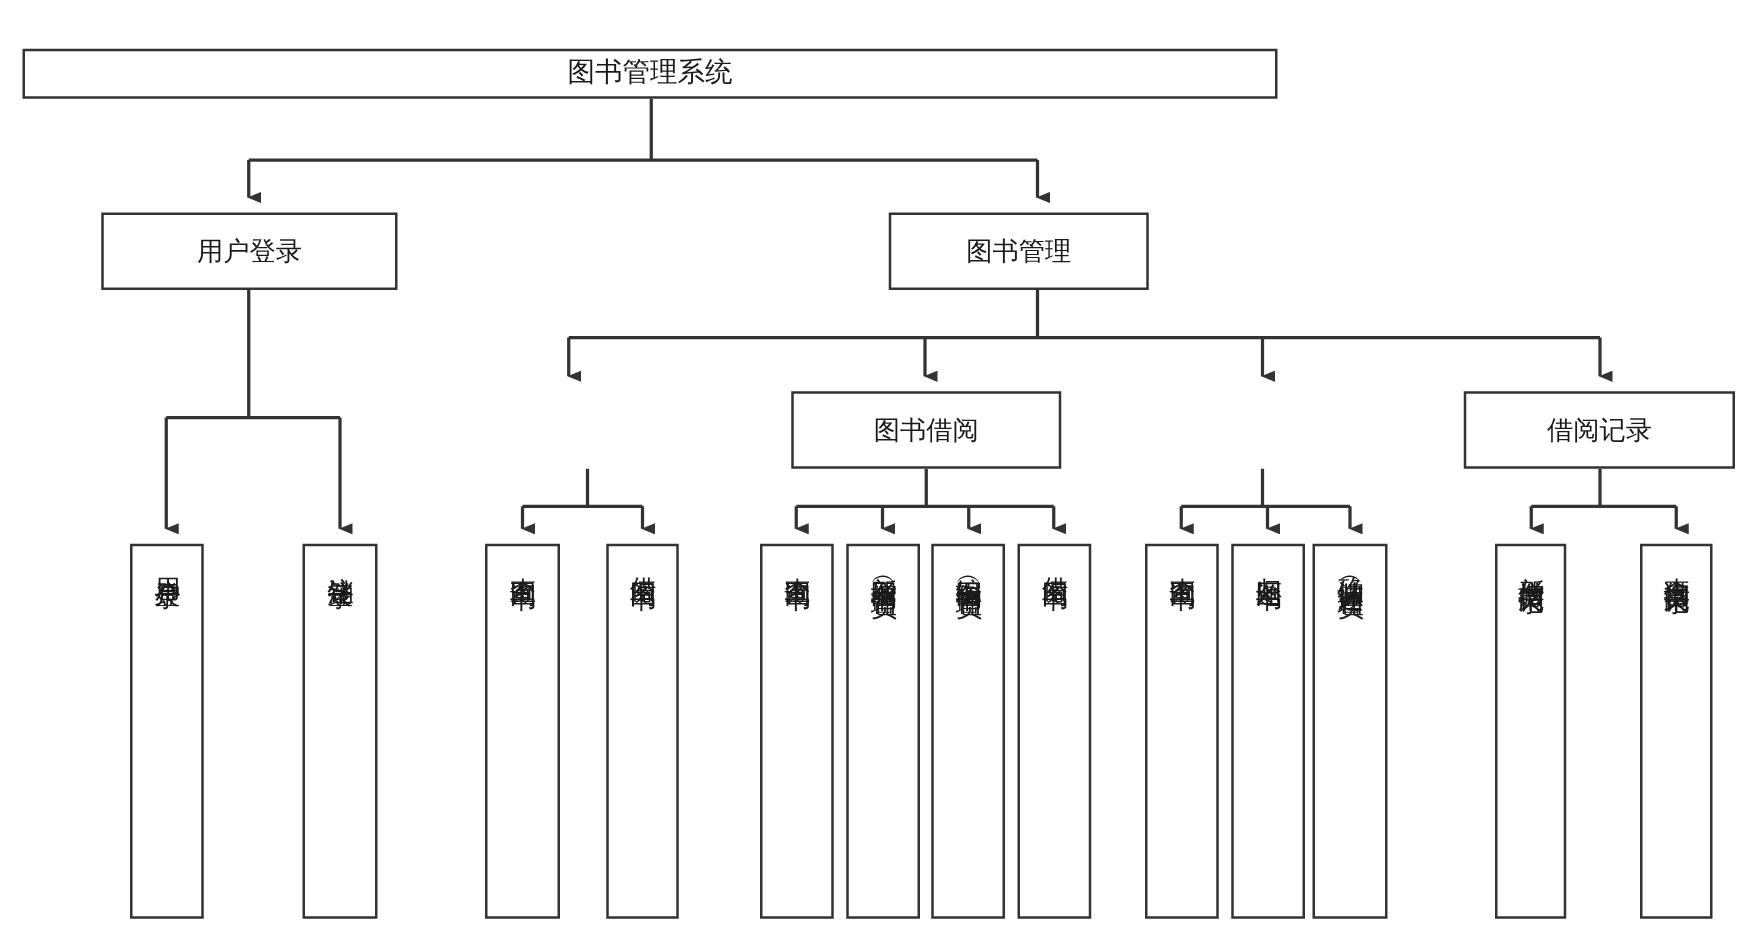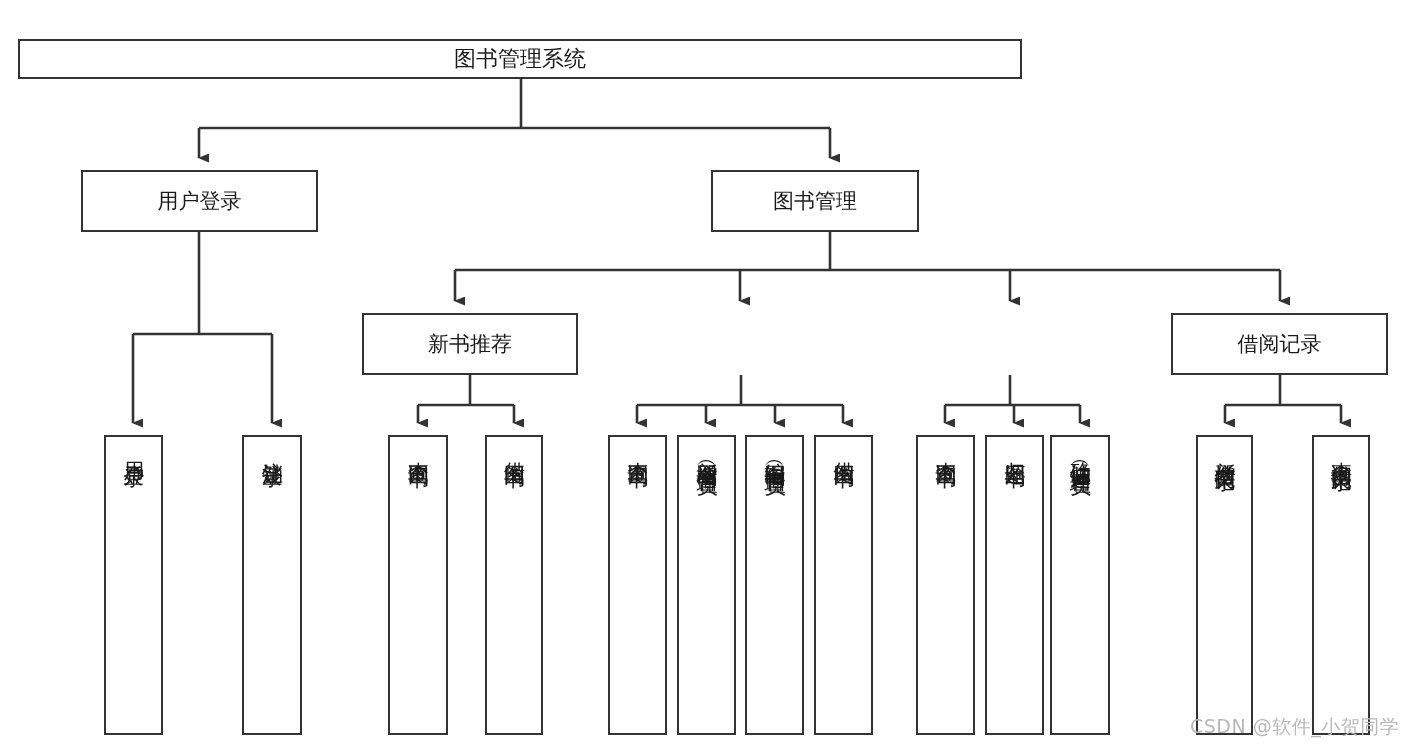--- a/index.html
+++ b/index.html
@@ -132,9 +132,6 @@
     <span class="lbl">图书管理</span>
   </div>
 
-  <div class="node horiz" id="l2-0" style="left: 362px; top: 313px; width: 216px; height: 62px;">
-    <span class="lbl">新书推荐</span>
-  </div>
   <div class="node horiz" id="l2-3" style="left: 1171px; top: 313px; width: 217px; height: 62px;">
     <span class="lbl">借阅记录</span>
   </div>

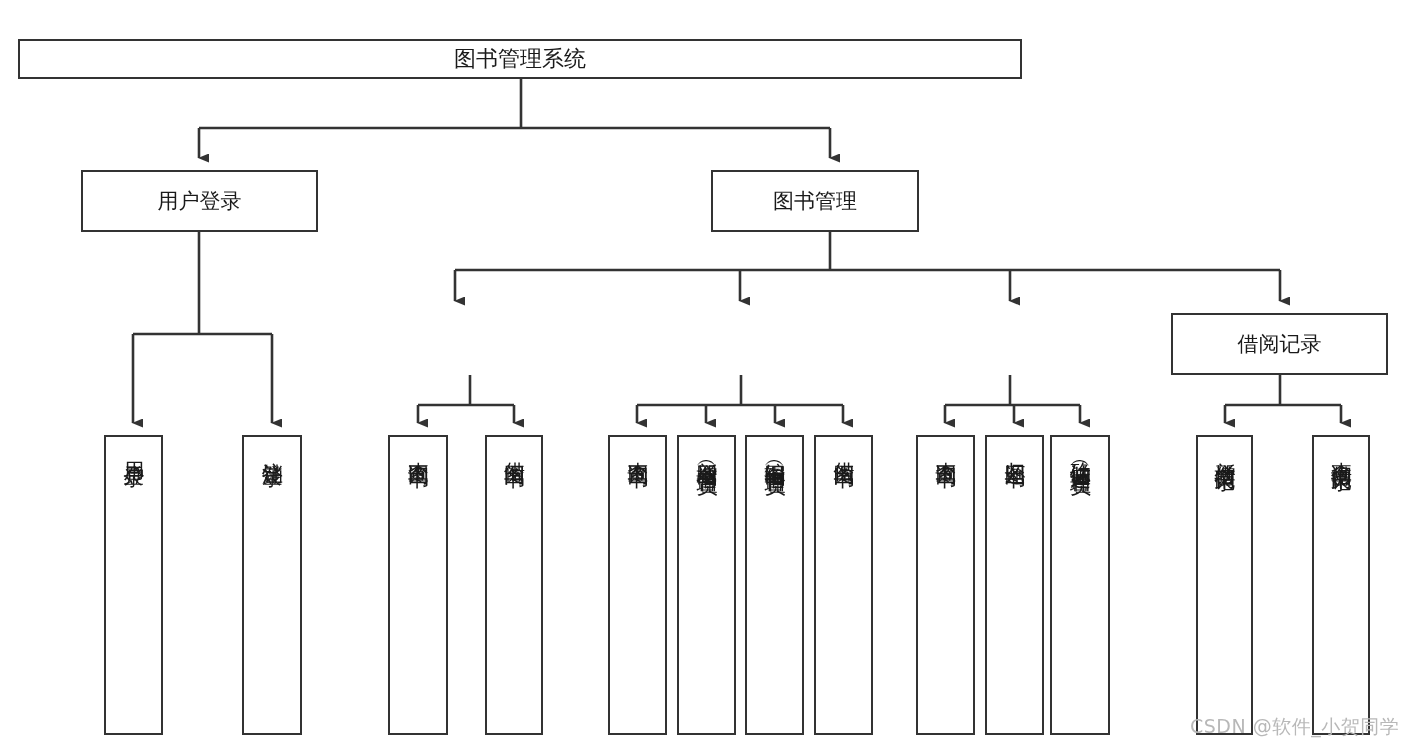--- a/index.html
+++ b/index.html
@@ -132,6 +132,9 @@
     <span class="lbl">图书管理</span>
   </div>
 
+  <div class="node horiz" id="l2-1" style="left: 633px; top: 313px; width: 216px; height: 62px;">
+    <span class="lbl">图书借阅</span>
+  </div>
   <div class="node horiz" id="l2-3" style="left: 1171px; top: 313px; width: 217px; height: 62px;">
     <span class="lbl">借阅记录</span>
   </div>

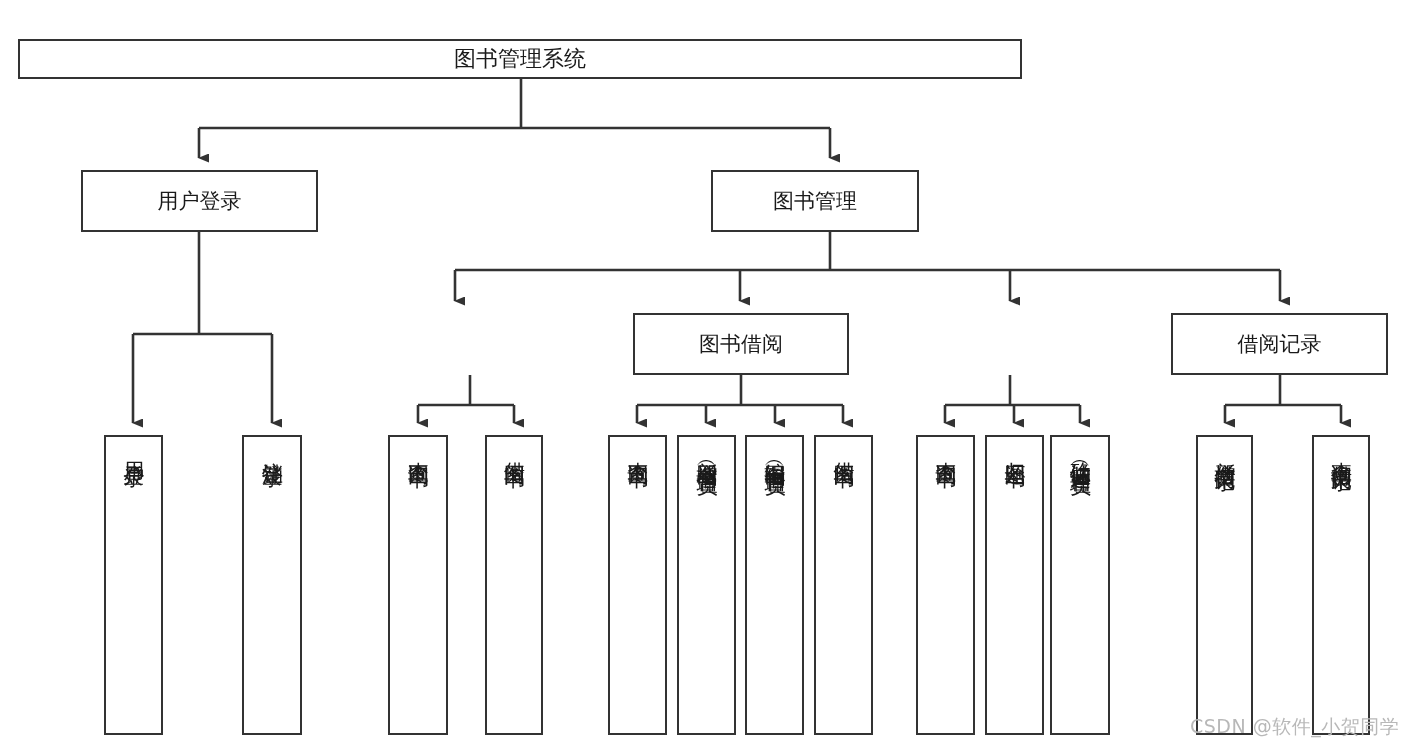--- a/index.html
+++ b/index.html
@@ -179,7 +179,6 @@
     <span class="lbl">查询借阅记录</span>
   </div>
 
-  <div class="watermark" id="wm" style="left: 1190px; top: 714px;">CSDN @软件_小贺同学</div>
 </div>
 
 </body></html>

